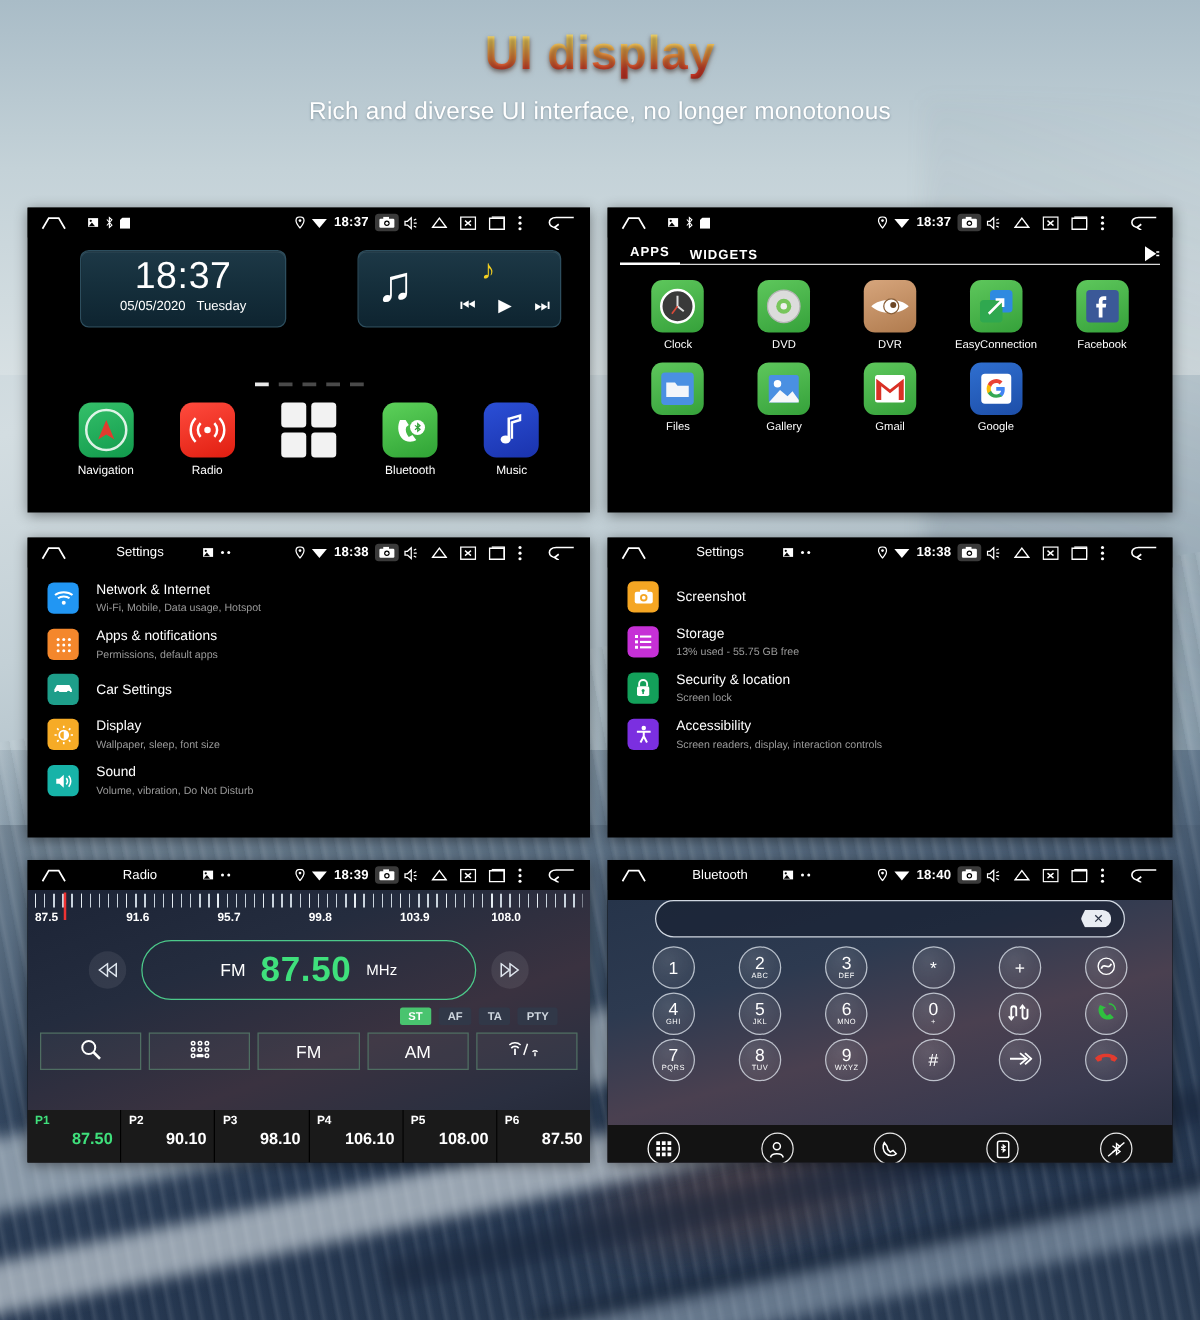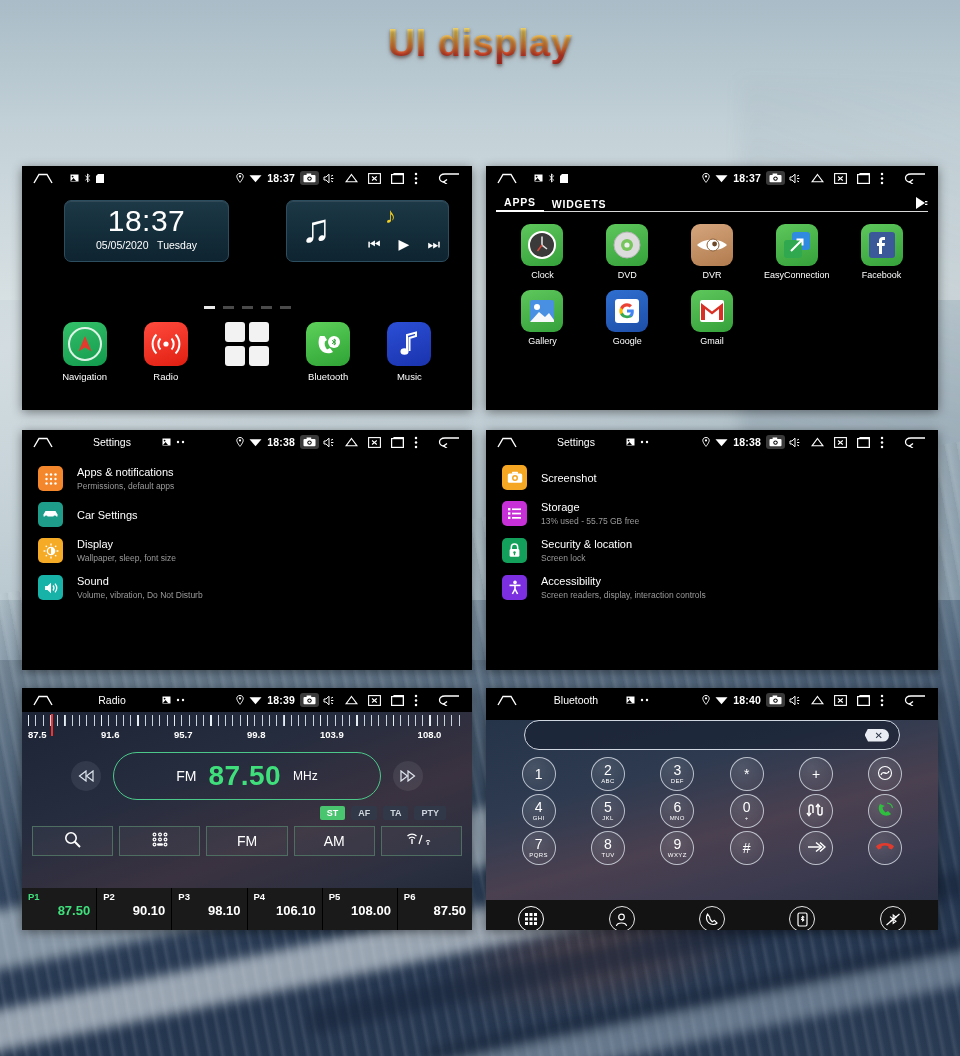--- a/index.html
+++ b/index.html
@@ -228,6 +228,7 @@
 
 <div class="header">
   <div class="title">UI display</div>
+  <div class="subtitle">Rich and diverse UI interface, no longer monotonous</div>
 </div>
 
 <div class="grid">

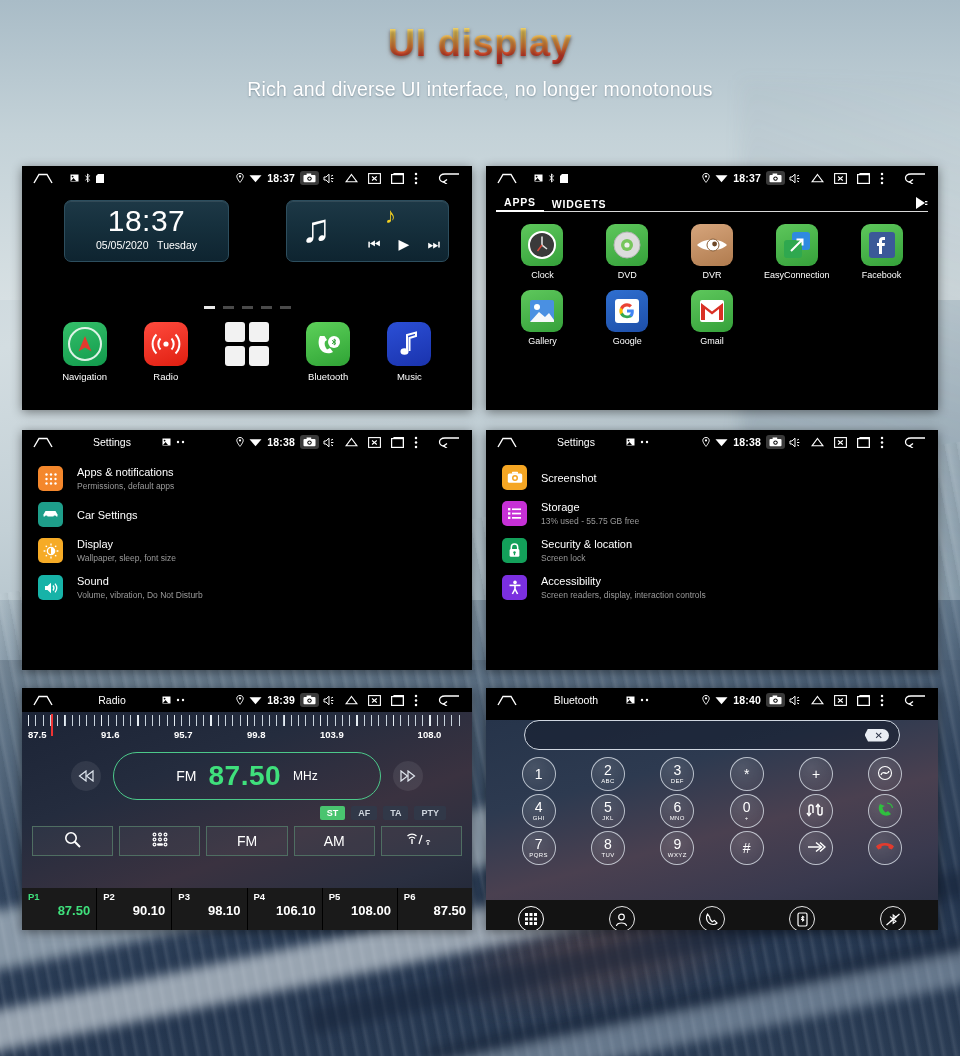--- a/index.html
+++ b/index.html
@@ -556,6 +556,15 @@
       <div class="app">
         <div class="sq g-green">
           <svg width="28" height="28" viewBox="0 0 28 28">
+              <rect x="1" y="1" width="26" height="26" rx="3" fill="#4a90e2"></rect>
+              <path d="M5 9 H12 L14 11.5 H23 V20.5 H5Z" fill="#f2f6fa"></path>
+            </svg>
+        </div>
+        <div class="nm">Files</div>
+      </div>
+      <div class="app">
+        <div class="sq g-green">
+          <svg width="28" height="28" viewBox="0 0 28 28">
               <rect x="2" y="3" width="24" height="22" rx="2" fill="#4a90e2"></rect>
               <circle cx="9" cy="10" r="3" fill="#fff"></circle>
               <path d="M2 25 L11 15 L17 20 L21 16 L26 23 V25Z" fill="#f6f8fa"></path>

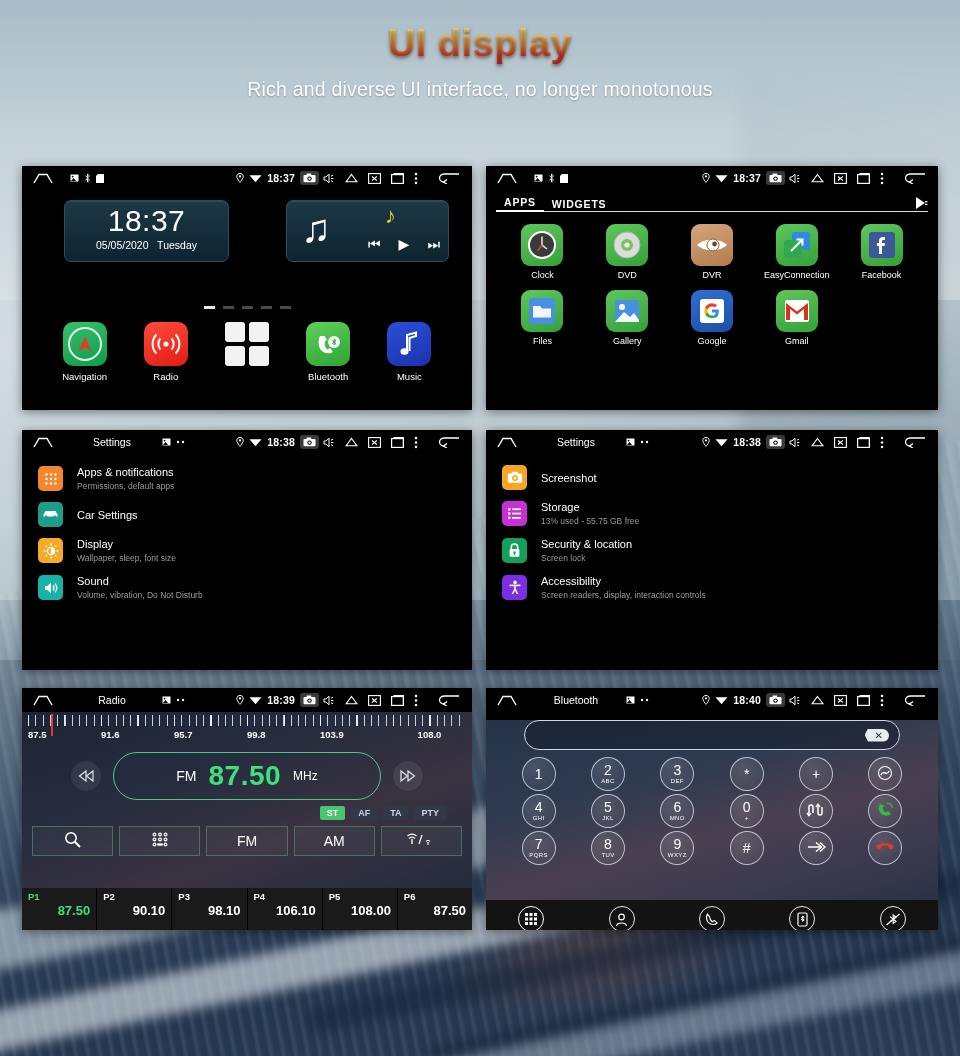--- a/index.html
+++ b/index.html
@@ -573,6 +573,15 @@
         <div class="nm">Gallery</div>
       </div>
       <div class="app">
+        <div class="sq g-green">
+          <svg width="28" height="28" viewBox="0 0 28 28">
+              <rect x="2" y="3" width="24" height="22" rx="2" fill="#fff"></rect>
+              <path d="M3 6 V23 H7 V12 L14 17.5 L21 12 V23 H25 V6 L14 14.5Z" fill="#d93025"></path>
+            </svg>
+        </div>
+        <div class="nm">Gmail</div>
+      </div>
+      <div class="app">
         <div class="sq g-blue">
           <svg width="28" height="28" viewBox="0 0 28 28">
               <rect x="2" y="2" width="24" height="24" rx="3" fill="#fff"></rect>
@@ -583,15 +592,6 @@
             </svg>
         </div>
         <div class="nm">Google</div>
-      </div>
-      <div class="app">
-        <div class="sq g-green">
-          <svg width="28" height="28" viewBox="0 0 28 28">
-              <rect x="2" y="3" width="24" height="22" rx="2" fill="#fff"></rect>
-              <path d="M3 6 V23 H7 V12 L14 17.5 L21 12 V23 H25 V6 L14 14.5Z" fill="#d93025"></path>
-            </svg>
-        </div>
-        <div class="nm">Gmail</div>
       </div>
     </div>
   </div>

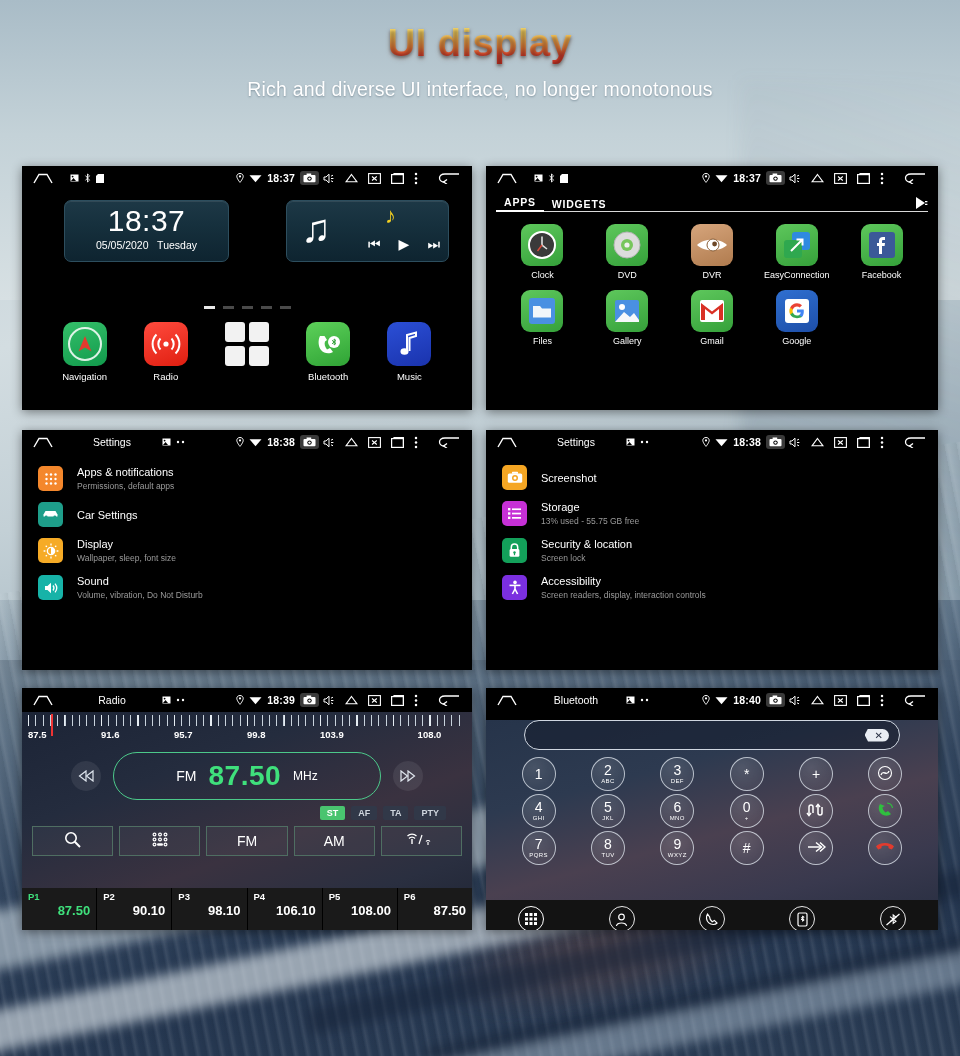--- a/index.html
+++ b/index.html
@@ -683,6 +683,19 @@
 
     <div class="set-list">
       <div class="set-row">
+        <span class="sic" style="background:#2196f3">
+          <svg width="16" height="13" viewBox="0 0 16 13">
+              <path d="M1 4 C4.5 1 11.5 1 15 4" stroke="#fff" stroke-width="1.6" fill="none"></path>
+              <path d="M3.4 6.6 C5.8 4.6 10.2 4.6 12.6 6.6" stroke="#fff" stroke-width="1.6" fill="none"></path>
+              <circle cx="8" cy="10.2" r="1.6" fill="#fff"></circle>
+            </svg>
+        </span>
+        <span class="txt">
+          <span class="t1" style="display:block">Network &amp; Internet</span>
+          <span class="t2" style="display:block">Wi-Fi, Mobile, Data usage, Hotspot</span>
+        </span>
+      </div>
+      <div class="set-row">
         <span class="sic" style="background:#f4872c">
           <svg width="14" height="14" viewBox="0 0 14 14">
               <g fill="#fff">

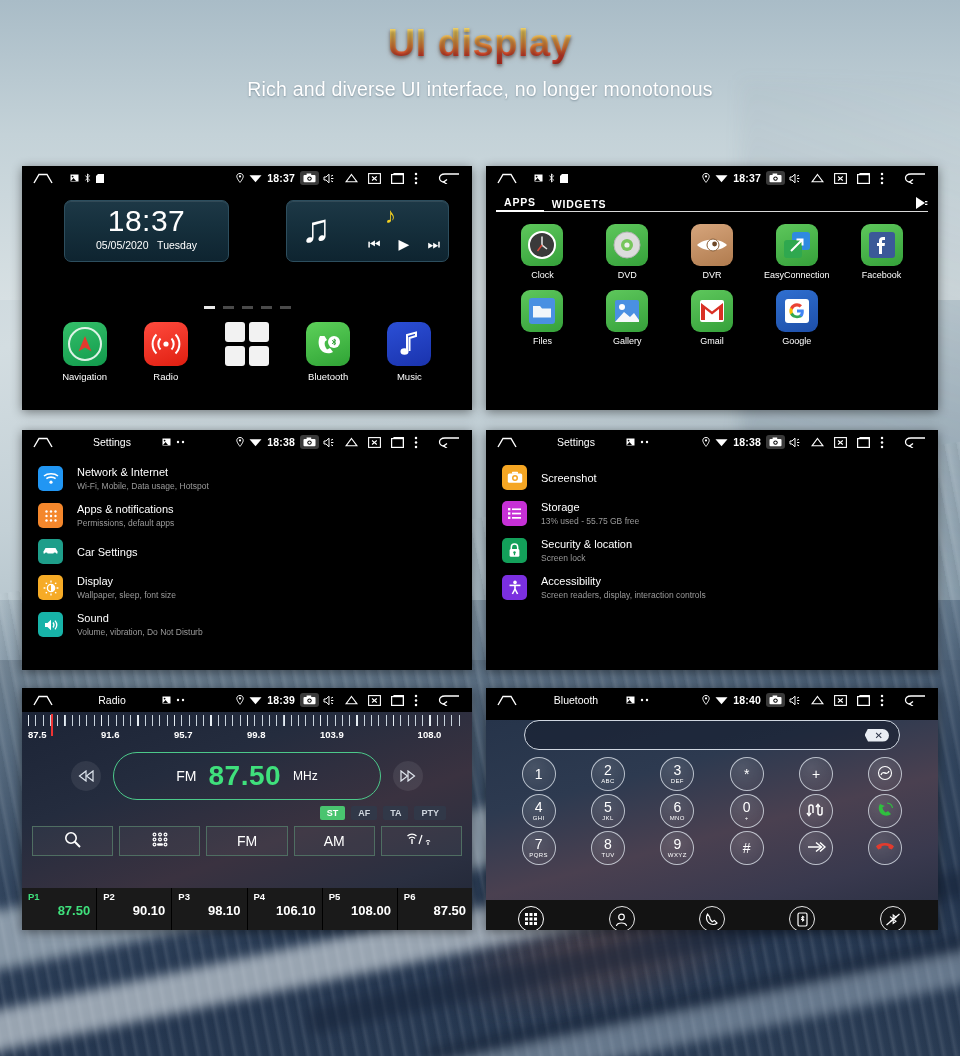--- a/index.html
+++ b/index.html
@@ -174,7 +174,7 @@
   .tuner .labels { position: absolute; left: 0; right: 0; top: 17px; display: flex; padding: 0 6px; }
   .tuner .labels span { color: #fff; font-size: 9.5px; font-weight: bold; flex: 1; }
   .tuner .labels span:nth-child(1){ text-align: left; }
-  .tuner .labels span:last-child{ text-align: center; }
+  .tuner .labels span:last-child{ text-align: left; }
   .freq-row { display: flex; align-items: center; justify-content: center; gap: 12px; margin-top: 4px; }
   .circ-btn { width: 30px; height: 30px; border-radius: 50%; background: rgba(255,255,255,.08); display: flex; align-items: center; justify-content: center; color: #dfe6ee; font-size: 13px; }
   .freq-box { width: 268px; height: 48px; border: 1.5px solid #4cc98a; border-radius: 26px; display: flex; align-items: center; justify-content: center; gap: 12px; position: relative; }

